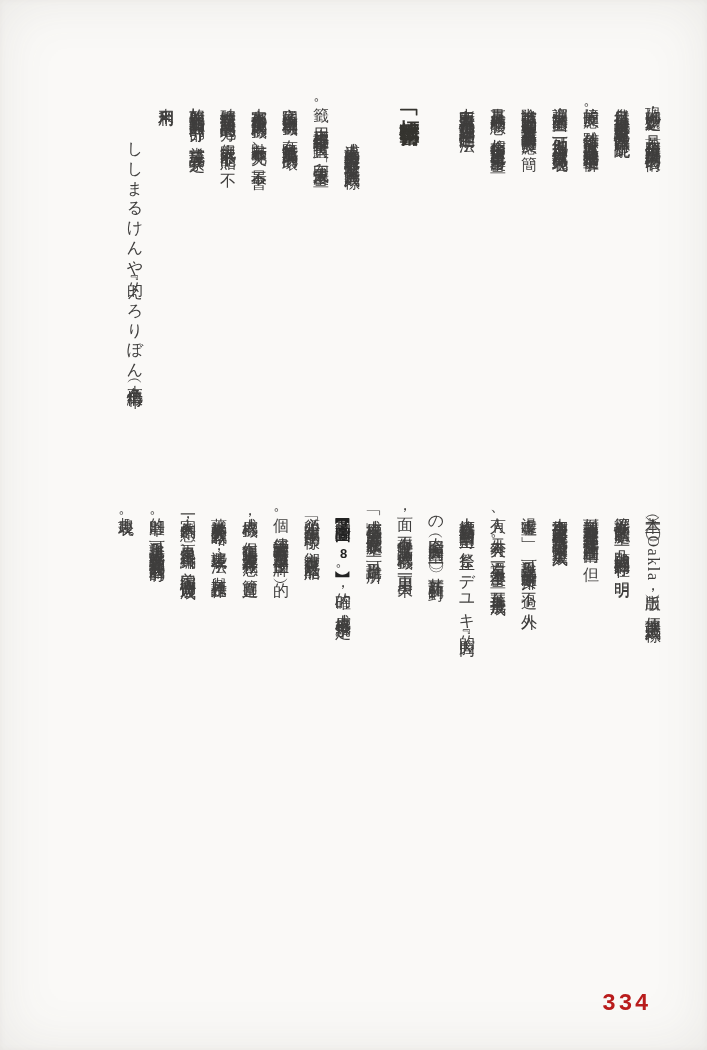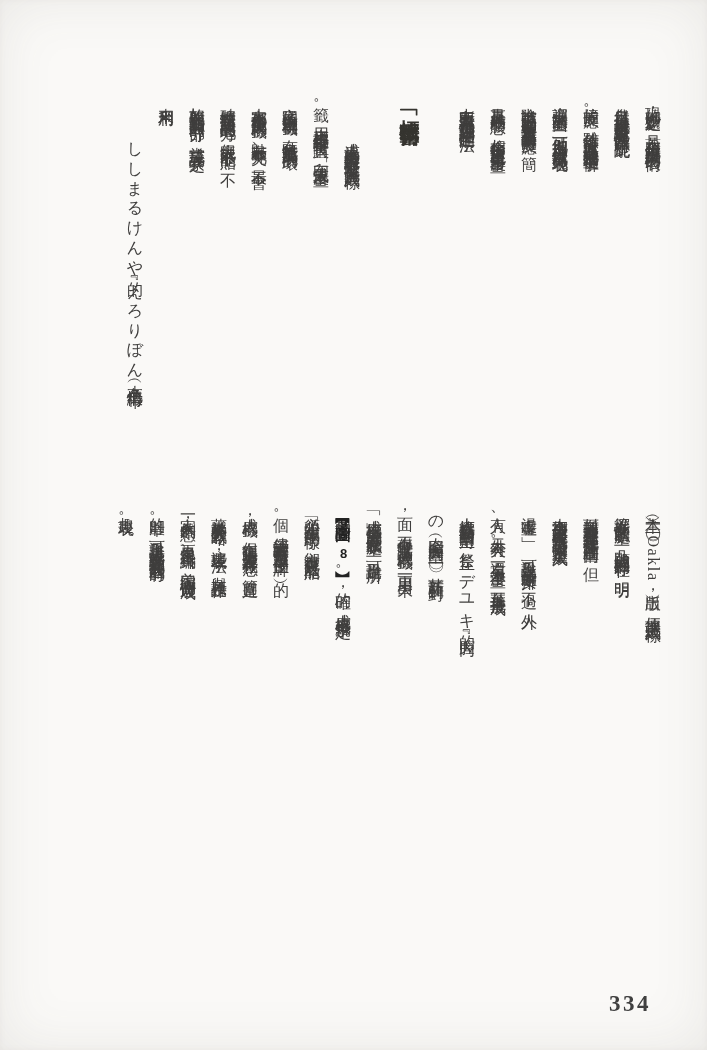--- a/index.html
+++ b/index.html
@@ -60,11 +60,11 @@
     position:absolute;
     top:991px;
     right:56px;
-    font-family:Liberation Serif, serif;
+    font-family:Liberation Mono, monospace;
     font-size:23px;
     font-weight:700;
     letter-spacing:2.5px;
-    color:#404040;
+    color:#b91c1c;
   }
 </style>
 </head>

